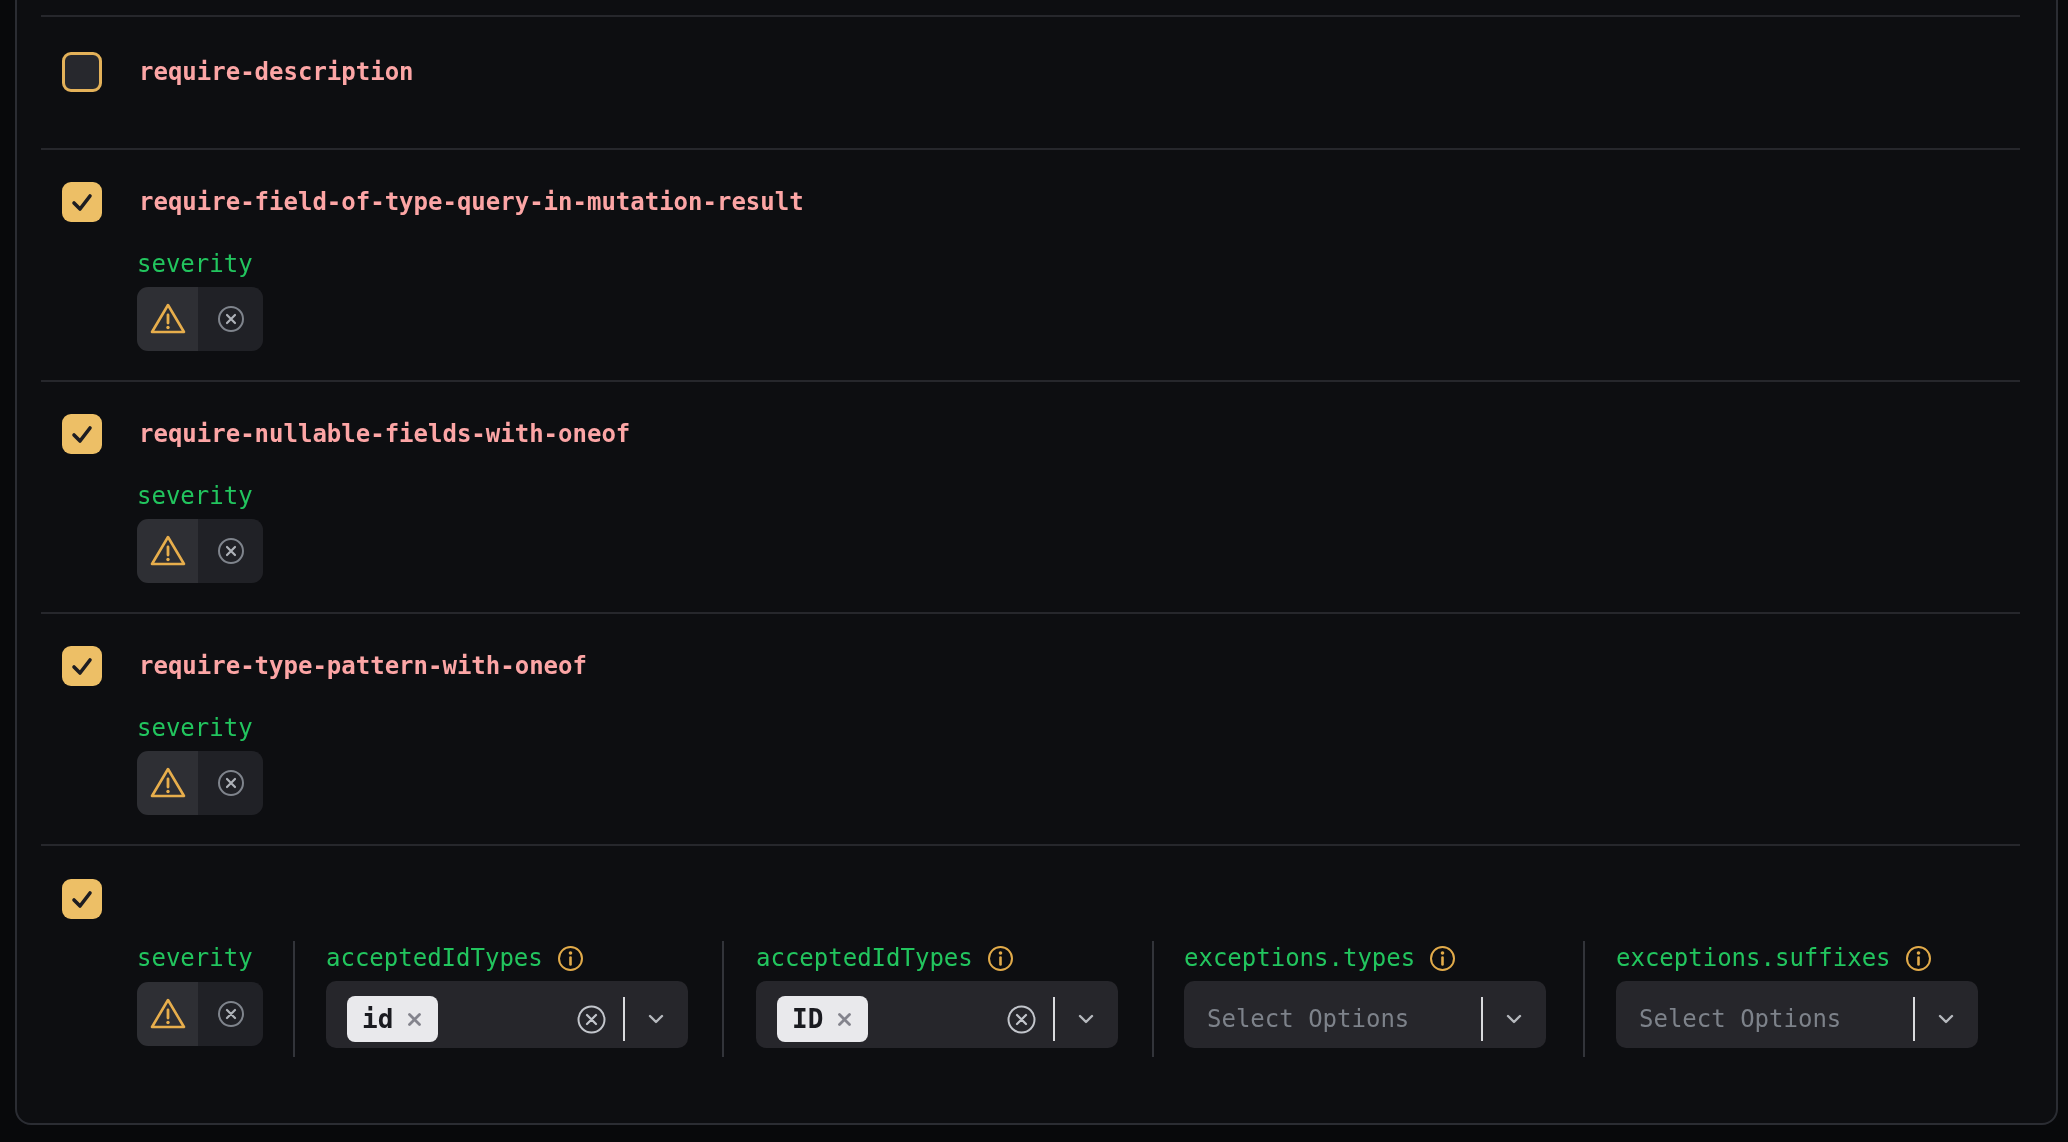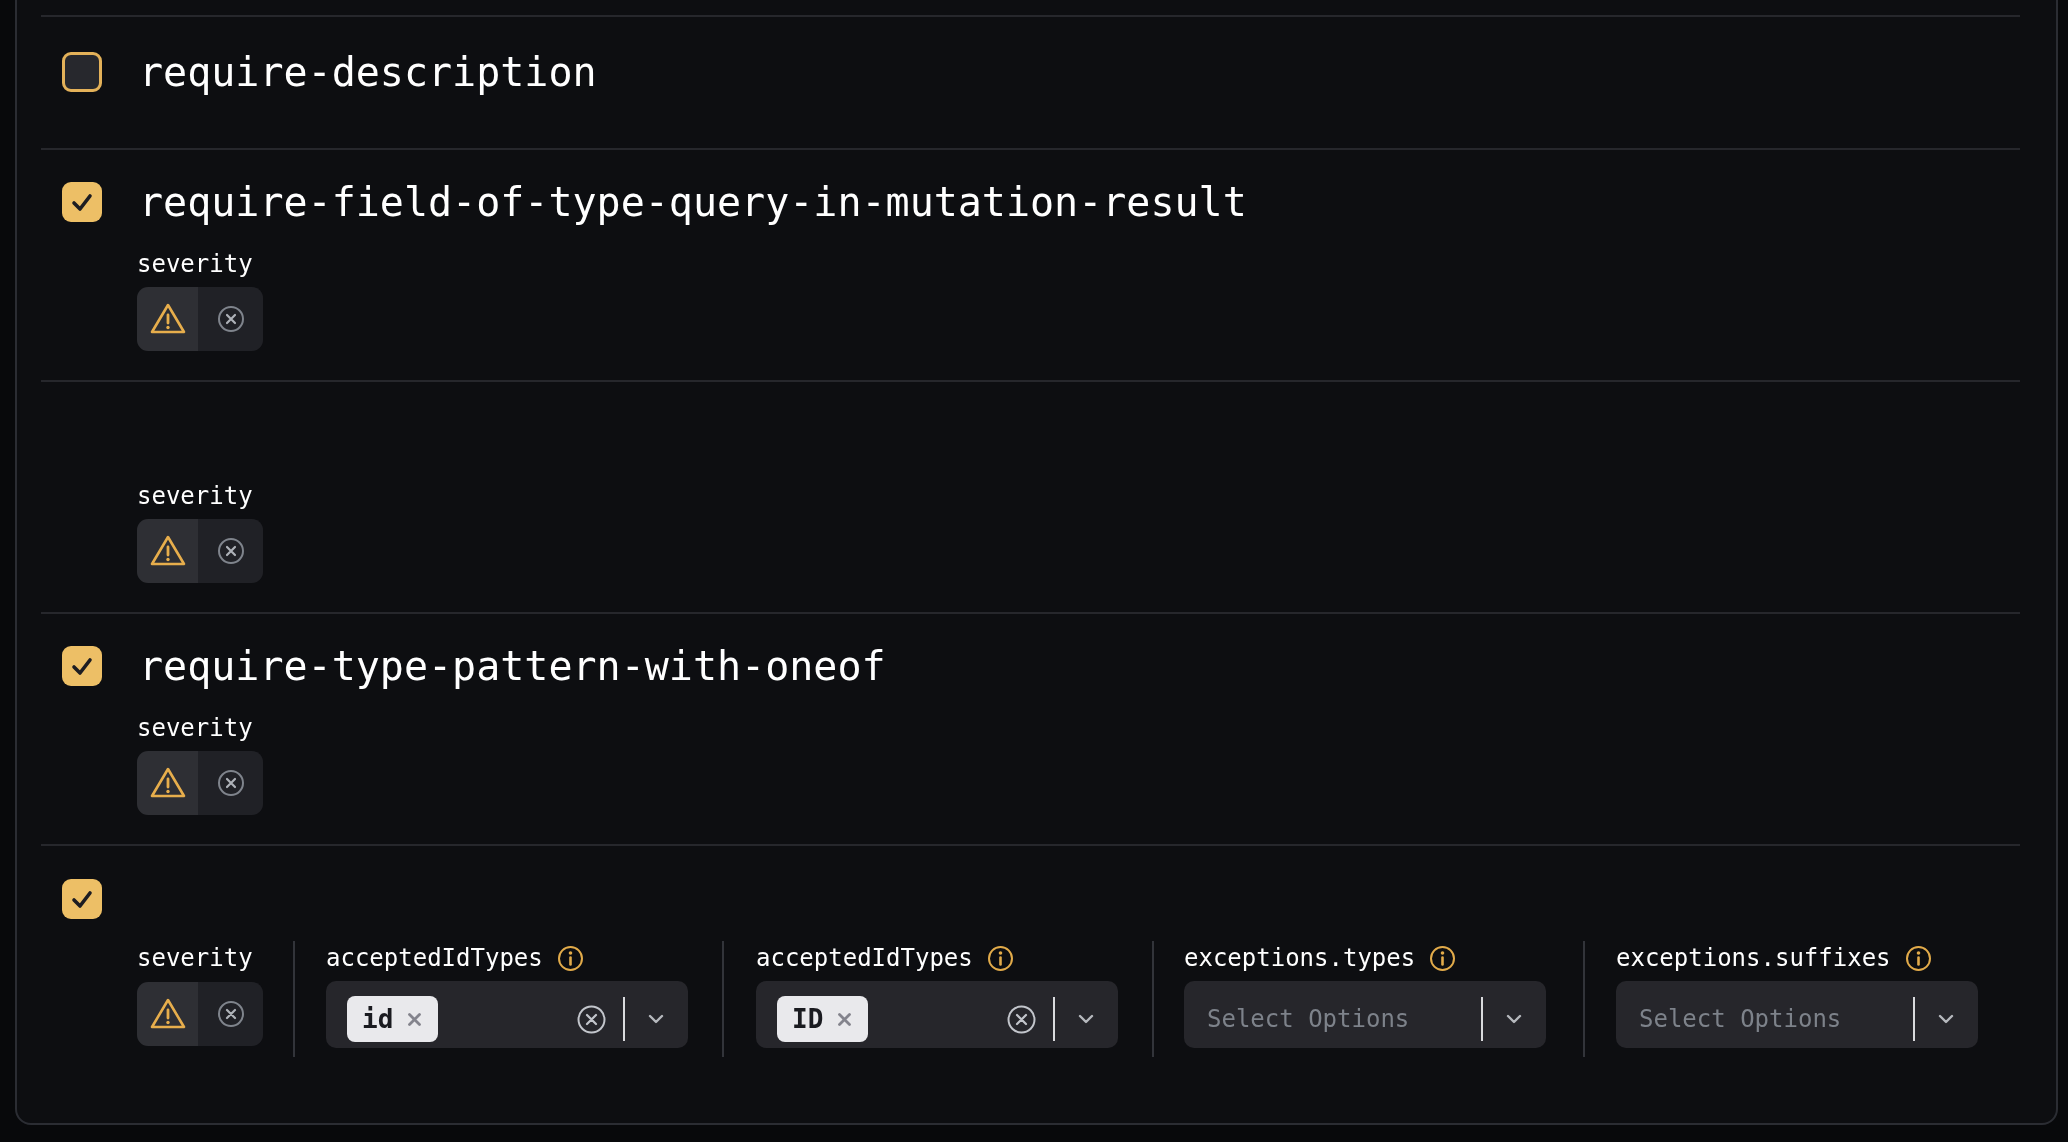--- a/index.html
+++ b/index.html
@@ -14,7 +14,7 @@
             display:flex;align-items:center;justify-content:center;cursor:pointer;}
   .checkbox.unchecked{background:#27282d;border:3px solid #e3b159;}
   .checkbox.checked{background:#edbf66;border:none;}
-  .rule-title{font-weight:400;font-size:40px;color:#ffffff;white-space:nowrap;}
+  .rule-title{font-weight:700;font-size:24px;color:#fca5a5;white-space:nowrap;}
   .opt-label{position:absolute;font-size:24px;color:#ffffff;white-space:nowrap;
              display:flex;align-items:center;gap:14px;height:28px;}
   .seg{position:absolute;width:126px;height:64px;border-radius:11px;overflow:hidden;display:flex;}

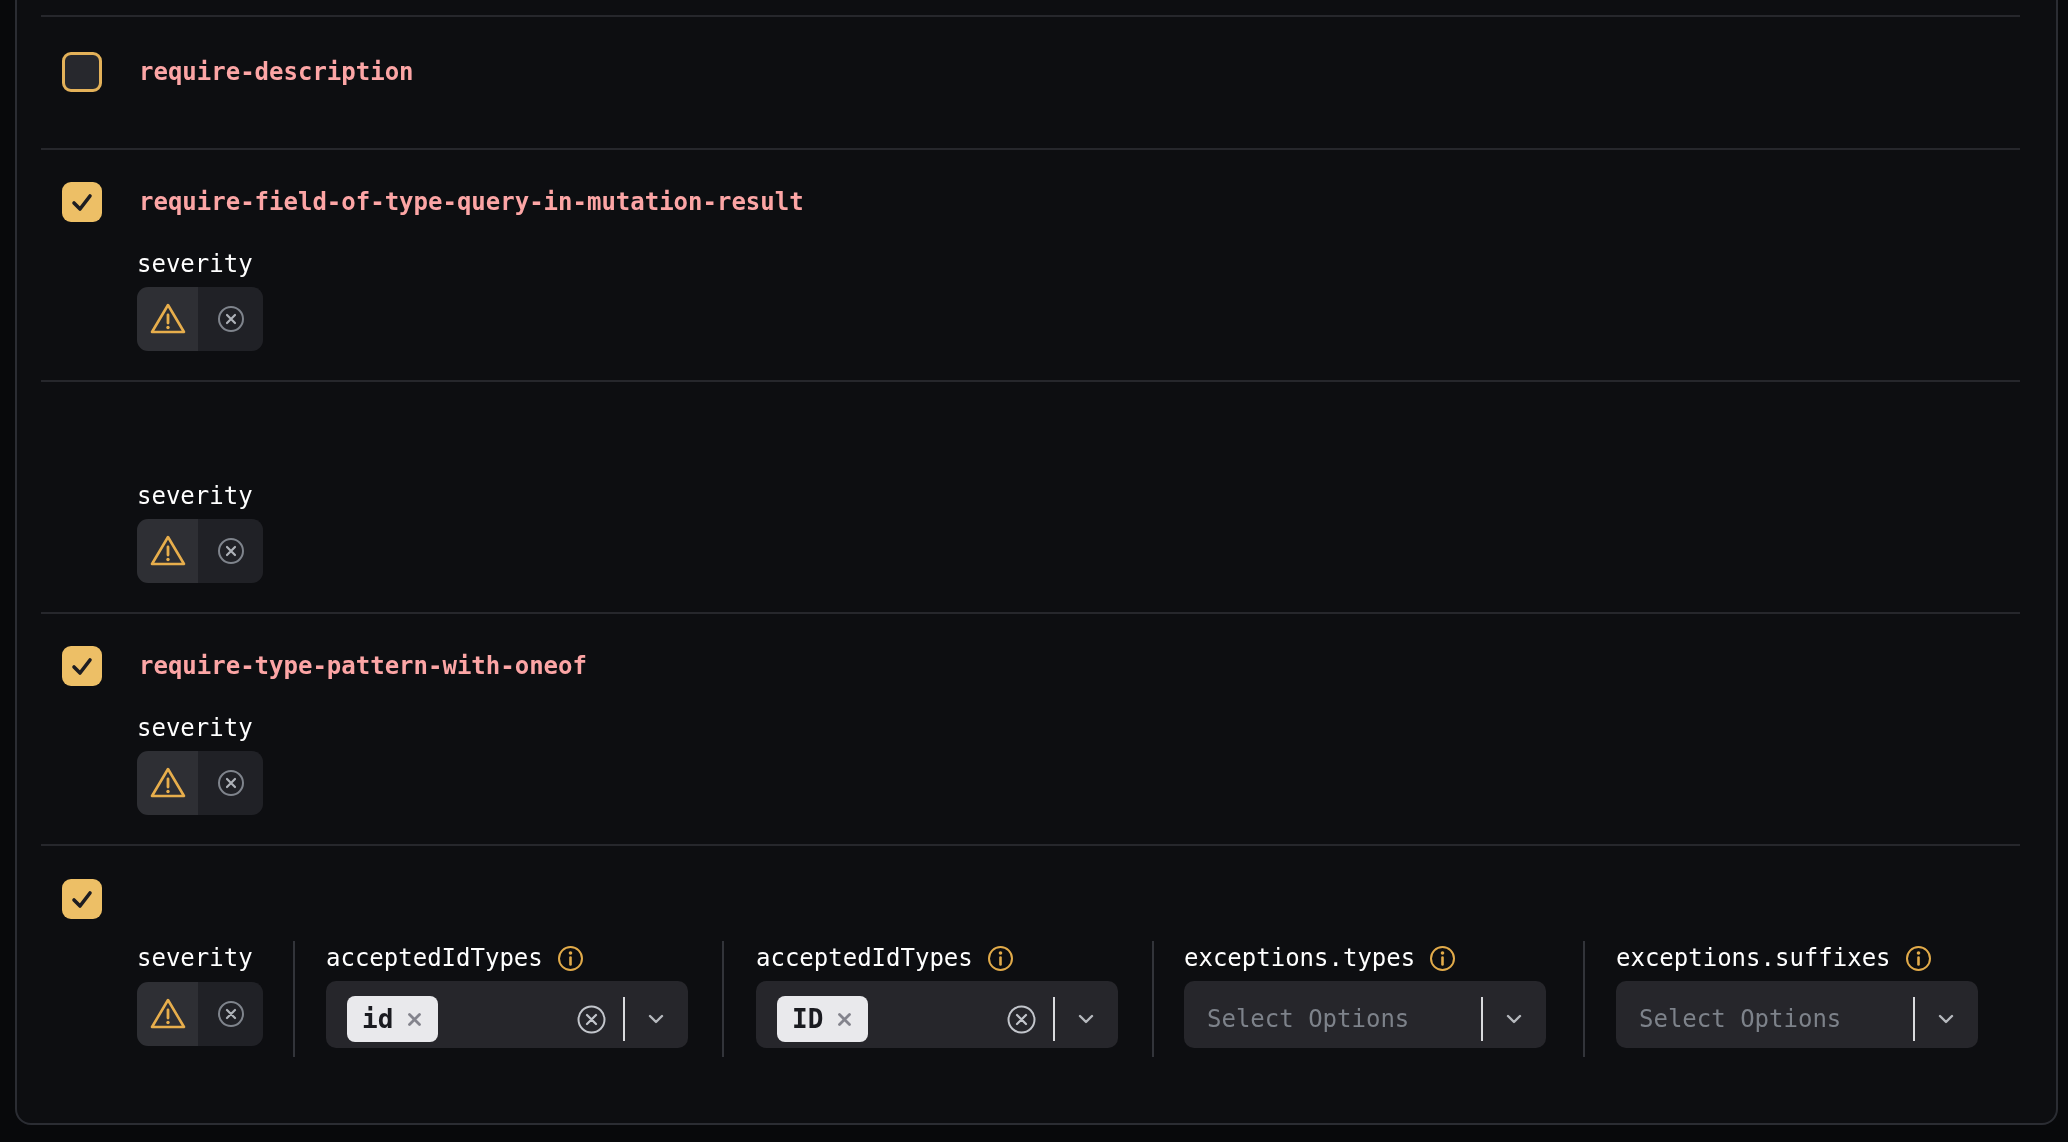--- a/index.html
+++ b/index.html
@@ -15,7 +15,7 @@
   .checkbox.unchecked{background:#27282d;border:3px solid #e3b159;}
   .checkbox.checked{background:#edbf66;border:none;}
   .rule-title{font-weight:700;font-size:24px;color:#fca5a5;white-space:nowrap;}
-  .opt-label{position:absolute;font-size:24px;color:#ffffff;white-space:nowrap;
+  .opt-label{position:absolute;font-size:24px;color:#22c55e;white-space:nowrap;
              display:flex;align-items:center;gap:14px;height:28px;}
   .seg{position:absolute;width:126px;height:64px;border-radius:11px;overflow:hidden;display:flex;}
   .seg-warn{width:61px;height:100%;background:#2e2f34;display:flex;align-items:center;justify-content:center;cursor:pointer;}

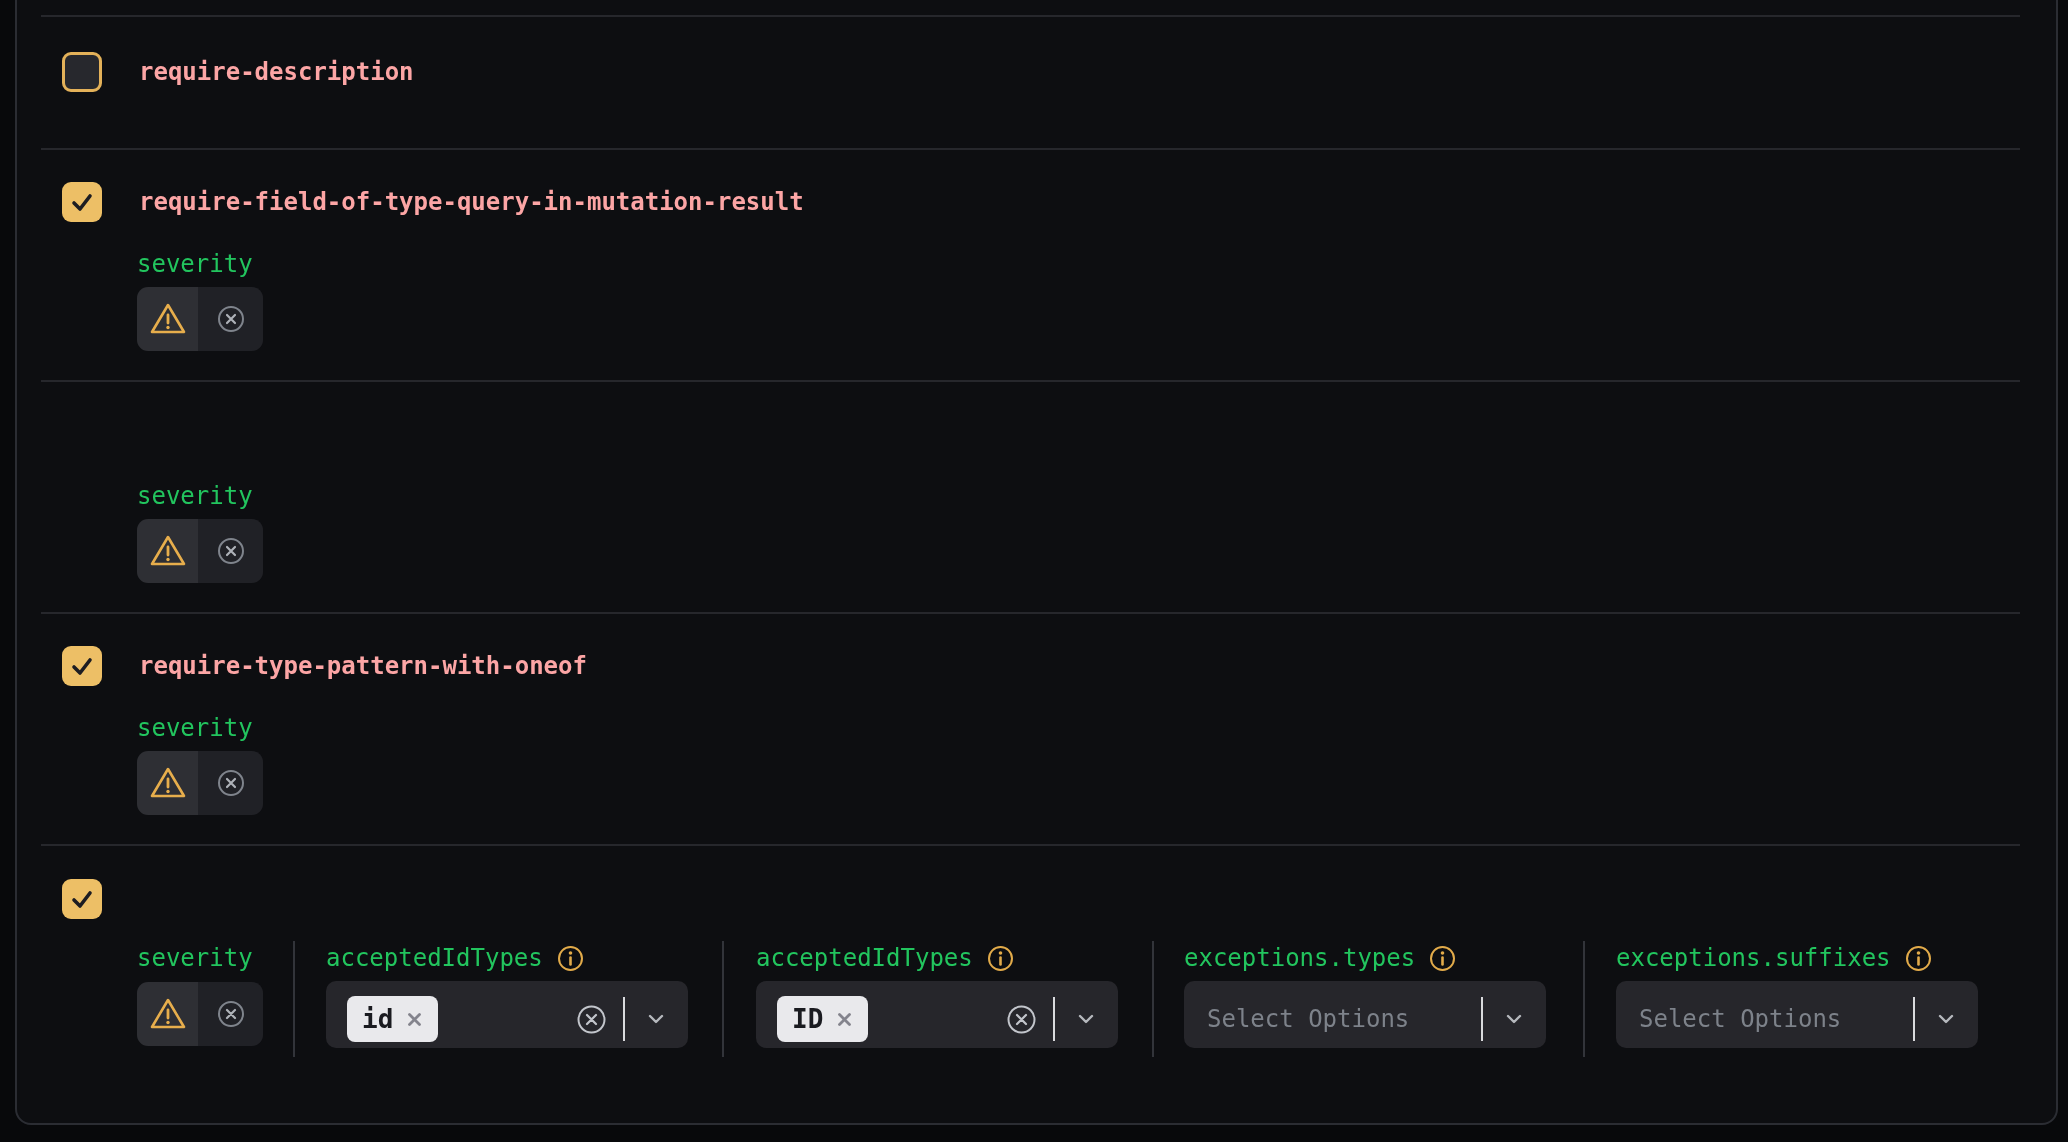--- a/index.html
+++ b/index.html
@@ -81,6 +81,14 @@
   </div>
 
   <div class="row" style="top:380px;height:232px">
+    <div class="rule-head">
+      <div class="checkbox checked">
+        <svg width="26" height="26" viewBox="0 0 26 26">
+          <path d="M5 14 L11 20 L21 7" fill="none" stroke="#1d1d22" stroke-width="3.6" stroke-linecap="round" stroke-linejoin="round"></path>
+        </svg>
+      </div>
+      <div class="rule-title">require-nullable-fields-with-oneof</div>
+    </div>
     <div class="opt-label" style="left:137px;top:102px">
         <span>severity</span>
       </div>

